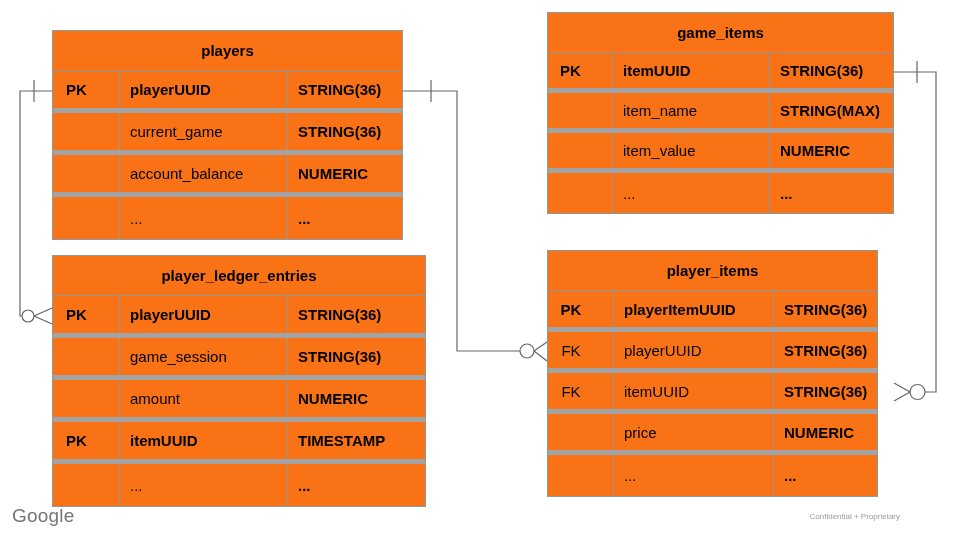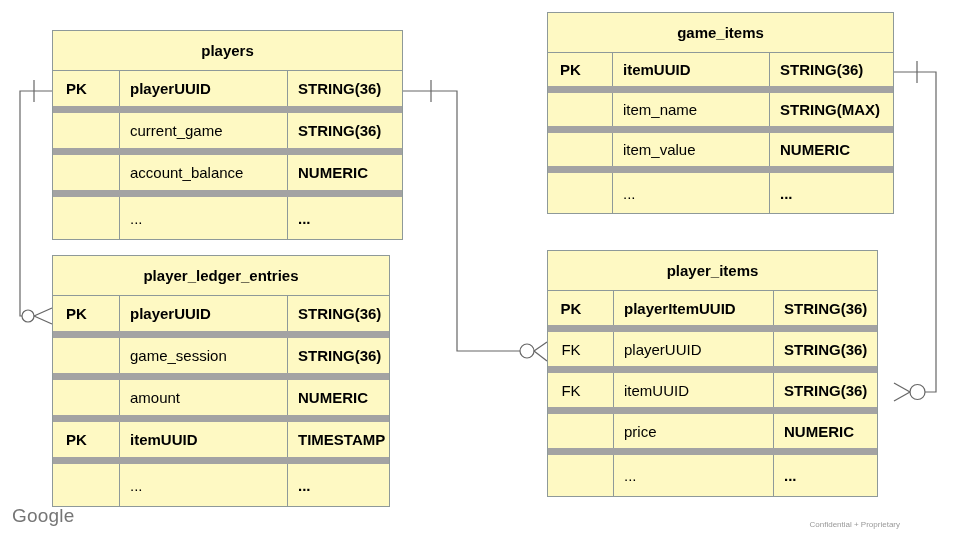--- a/index.html
+++ b/index.html
@@ -9,7 +9,7 @@
   }
   .er-table {
     position:absolute; box-sizing:border-box;
-    background:#fef9c3; border:1px solid #8e9999;
+    background:#f97316; border:1px solid #8e9999;
   }
   .tbl-title {
     height:var(--titleh); line-height:var(--titleh);

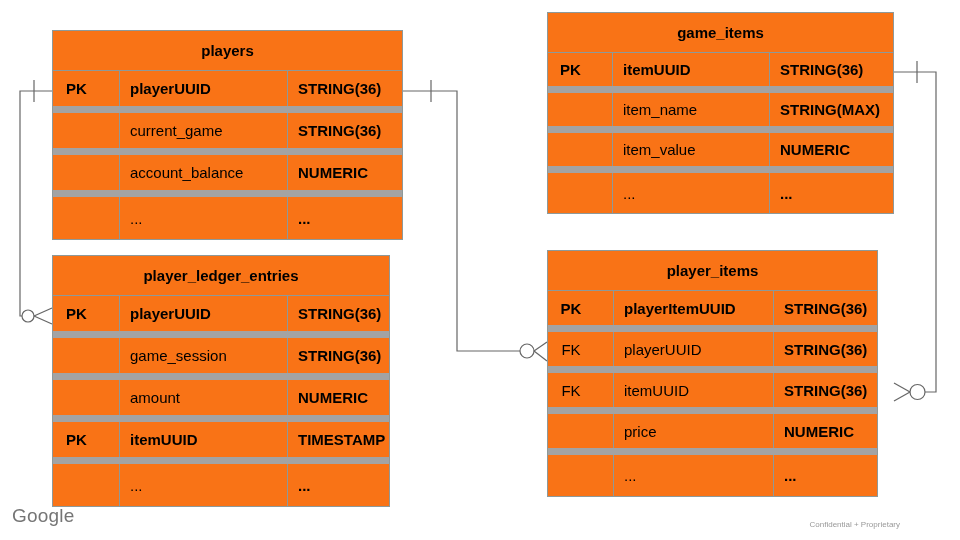--- a/index.html
+++ b/index.html
@@ -18,7 +18,7 @@
   }
   .tbl-row {
     display:flex; height:var(--rowh); box-sizing:border-box;
-    border-bottom:7px solid #a3a3a3;
+    border-bottom:5px solid #a3a3a3;
   }
   .tbl-row:last-child { border-bottom:none; }
   .tbl-row.bold .cell { font-weight:bold; }

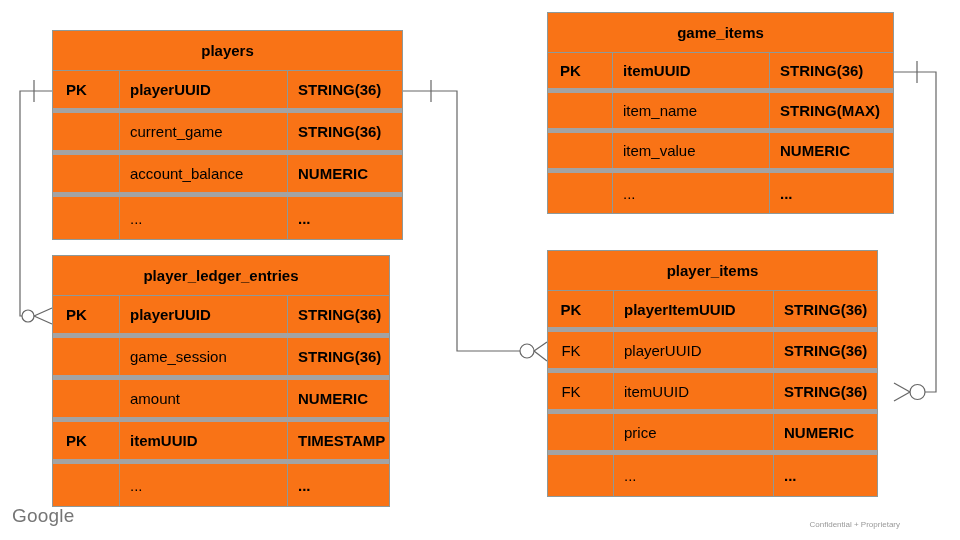--- a/index.html
+++ b/index.html
@@ -32,7 +32,7 @@
 
   #t-players       { left:52px;  top:30px;  width:351px; --titleh:40px; --rowh:42px; --c1:47px; --c2:168px; }
   #t-game-items    { left:547px; top:12px;  width:347px; --titleh:40px; --rowh:40px; --c1:45px; --c2:157px; }
-  #t-ledger        { left:52px;  top:255px; width:338px; --titleh:40px; --rowh:42px; --c1:47px; --c2:168px; }
+  #t-ledger        { left:52px;  top:255px; width:374px; --titleh:40px; --rowh:42px; --c1:47px; --c2:168px; }
   #t-player-items  { left:547px; top:250px; width:331px; --titleh:40px; --rowh:41px; --c1:46px; --c2:160px; }
 
   #connectors { position:absolute; left:0; top:0; width:960px; height:540px; pointer-events:none; }

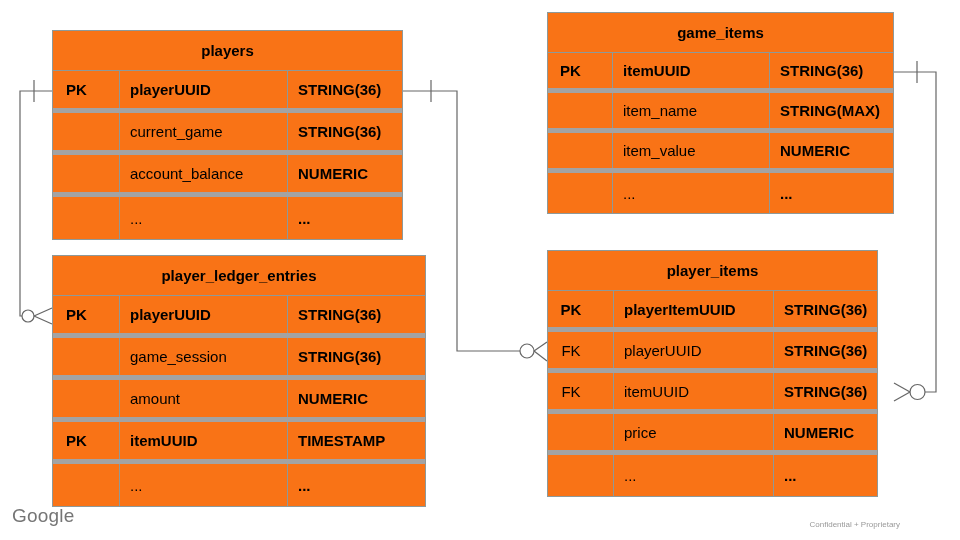--- a/index.html
+++ b/index.html
@@ -45,7 +45,7 @@
   }
   .confidential {
     position:absolute; right:60px; top:512px;
-    font-size:8px; color:#999999;margin-top:8px;
+    font-size:8px; color:#999999;
   }
 </style>
 </head>

